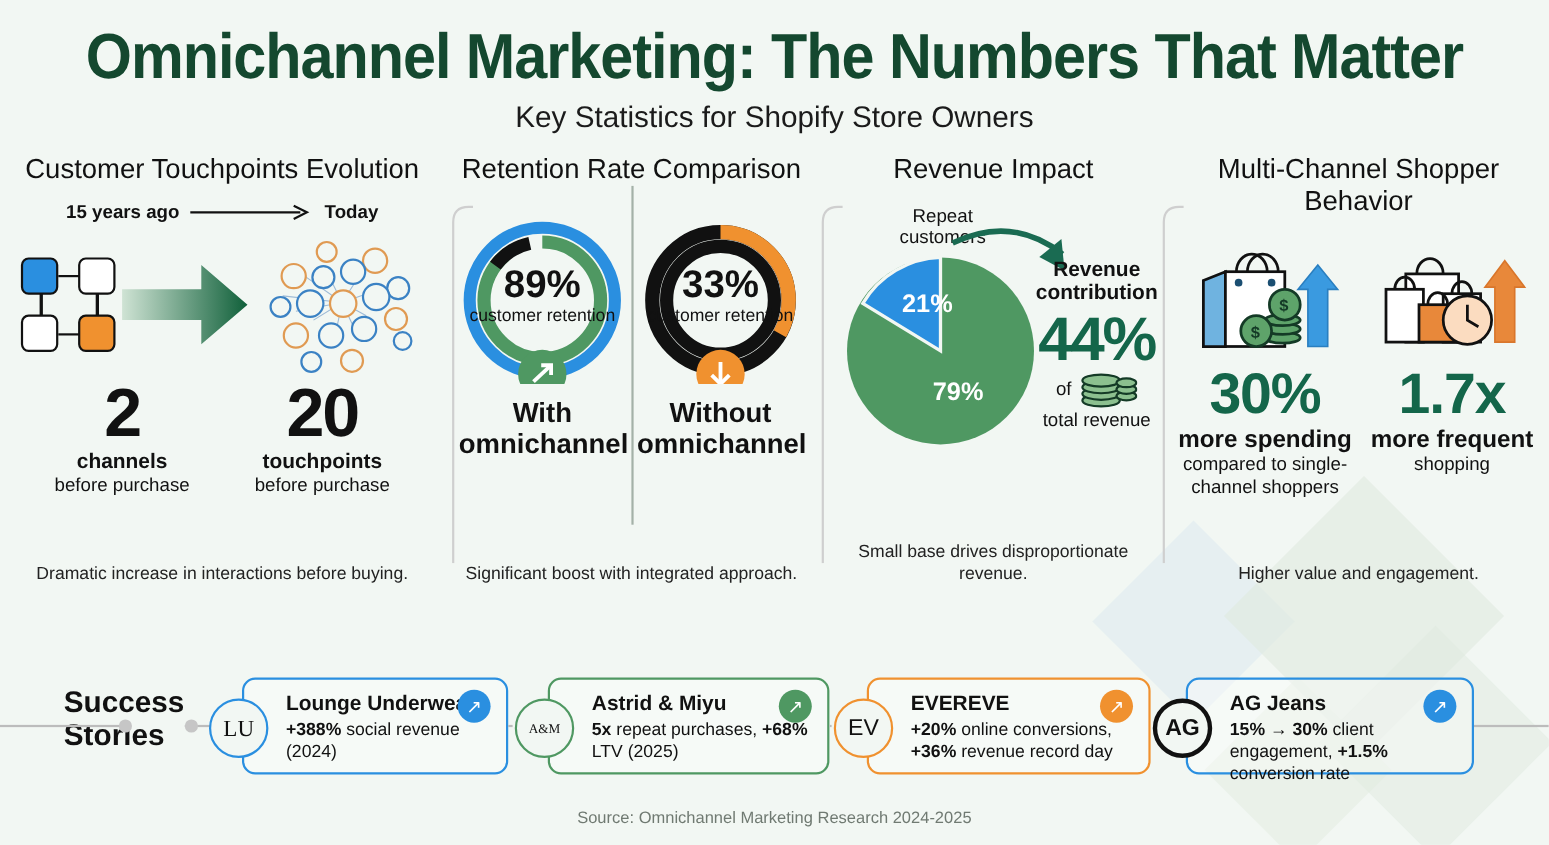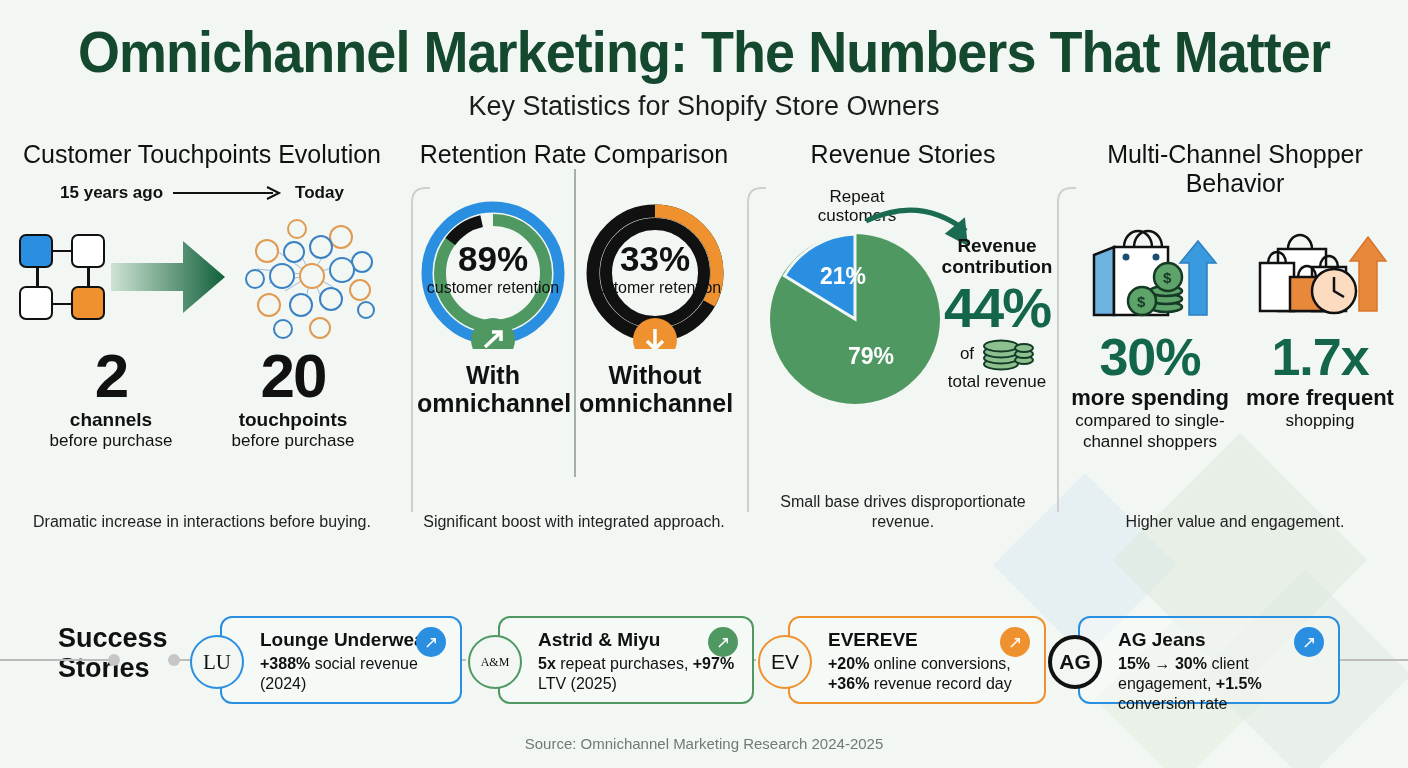--- a/index.html
+++ b/index.html
@@ -246,7 +246,7 @@
       <path d="M22,350 L22,40 Q22,26 36,26 L48,26" stroke="#cfcfcf" stroke-width="2" fill="none"></path>
       <circle cx="53" cy="26" r="7" fill="#c6c6c6"></circle>
     </svg>
-    <div class="panel-title">Revenue Stories</div>
+    <div class="panel-title">Revenue Impact</div>
 
     <div class="pie-area">
       <div class="repeat-lbl">Repeat customers</div>

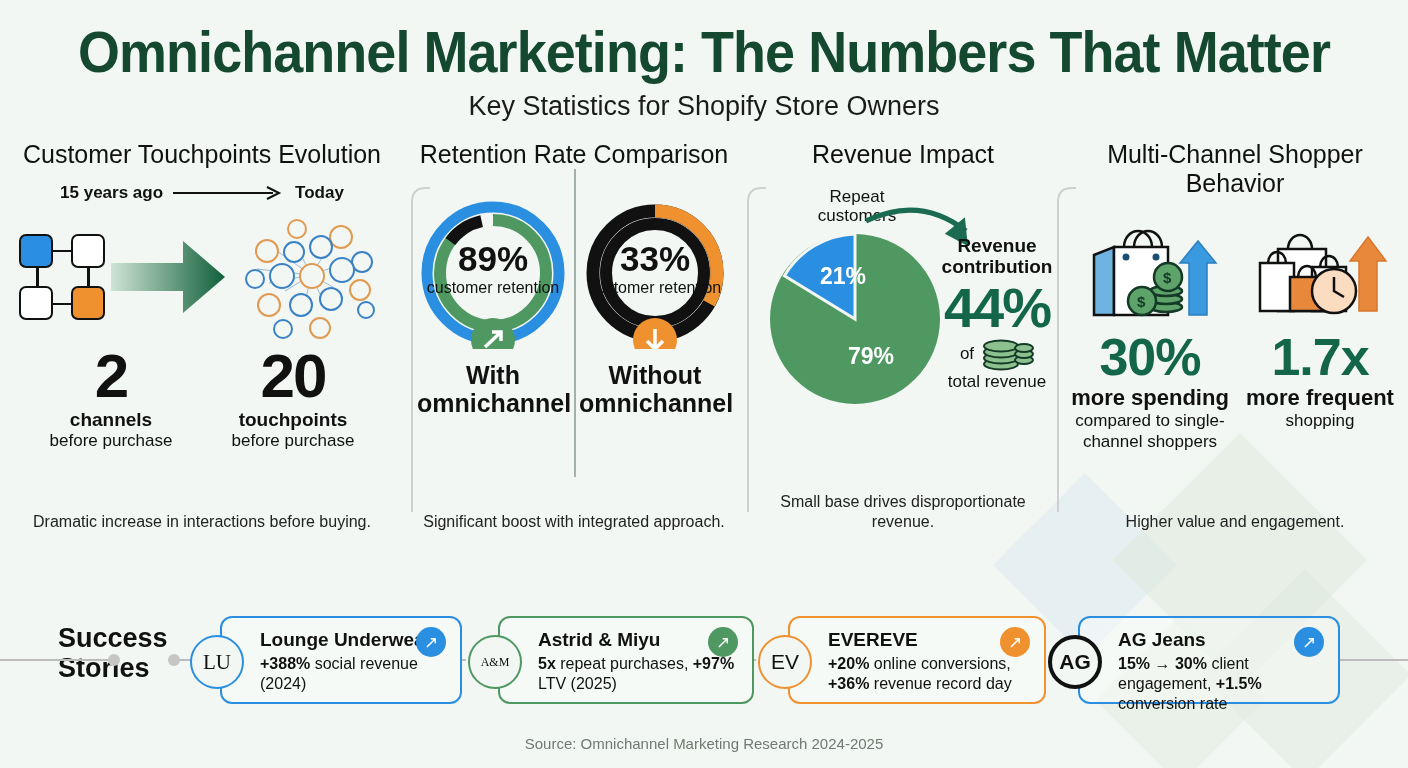--- a/index.html
+++ b/index.html
@@ -365,7 +365,7 @@
           <span style="font-size: 12px;">A&amp;M</span>
         </div>
         <div class="card-name">Astrid &amp; Miyu</div>
-        <div class="card-txt"><b>5x</b> repeat purchases, <b>+97%</b> LTV (2025)</div>
+        <div class="card-txt"><b>5x</b> repeat purchases, <b>+68%</b> LTV (2025)</div>
         <div class="arrow-btn" style="background: rgb(79, 152, 98);">↗</div>
       </div>
       <div class="tl-line" style="left: 754px; width: 2px;"></div>

